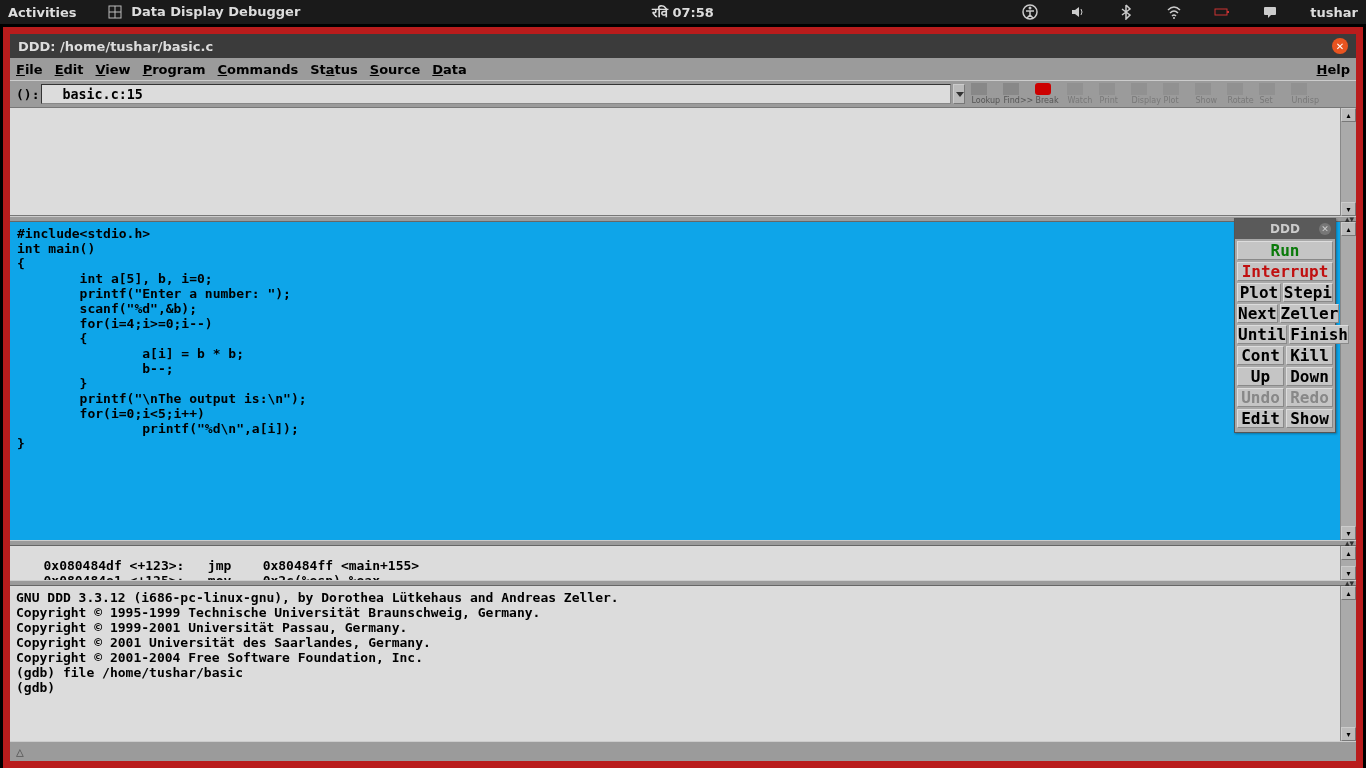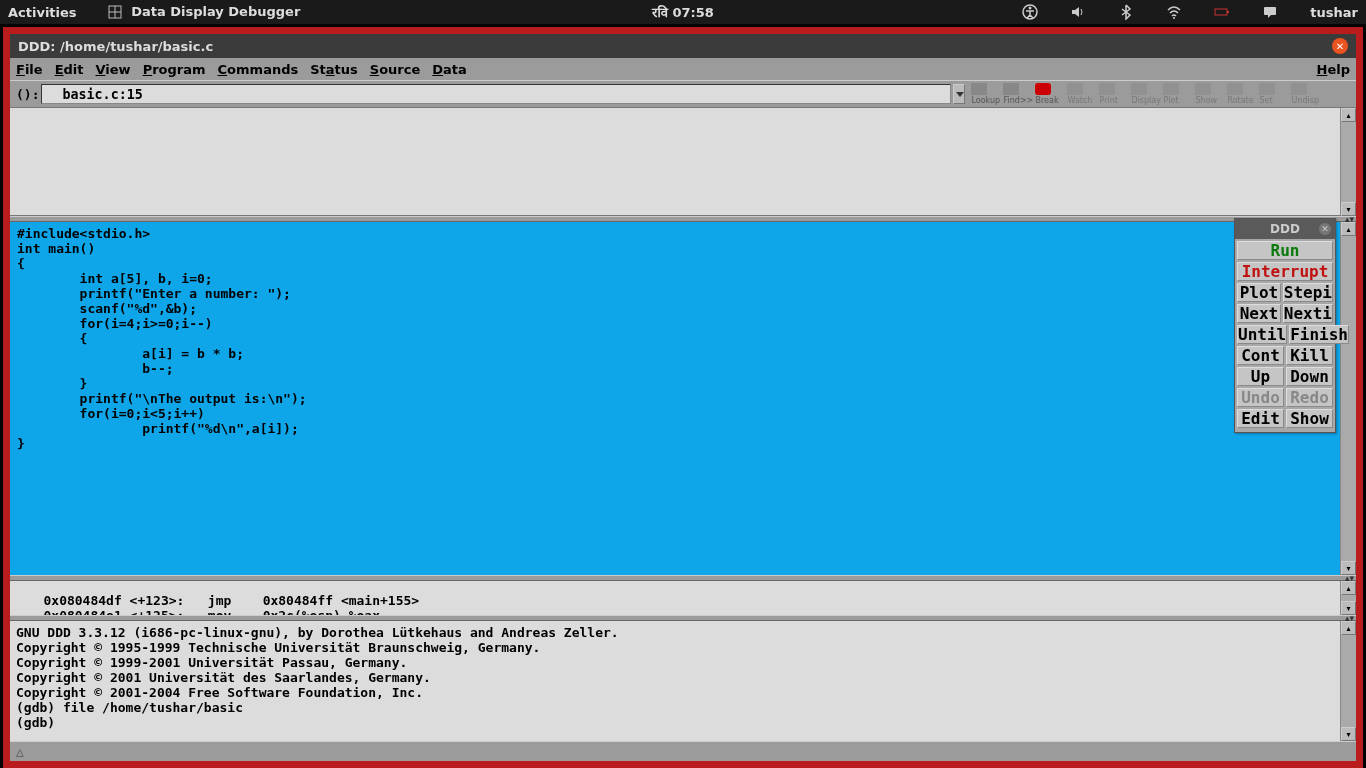--- a/index.html
+++ b/index.html
@@ -262,7 +262,7 @@
     </div>
     <div class="ct-row">
       <div class="ct-btn">Next</div>
-      <div class="ct-btn">Nexti</div>
+      <div class="ct-btn">Zeller</div>
     </div>
     <div class="ct-row">
       <div class="ct-btn">Until</div>

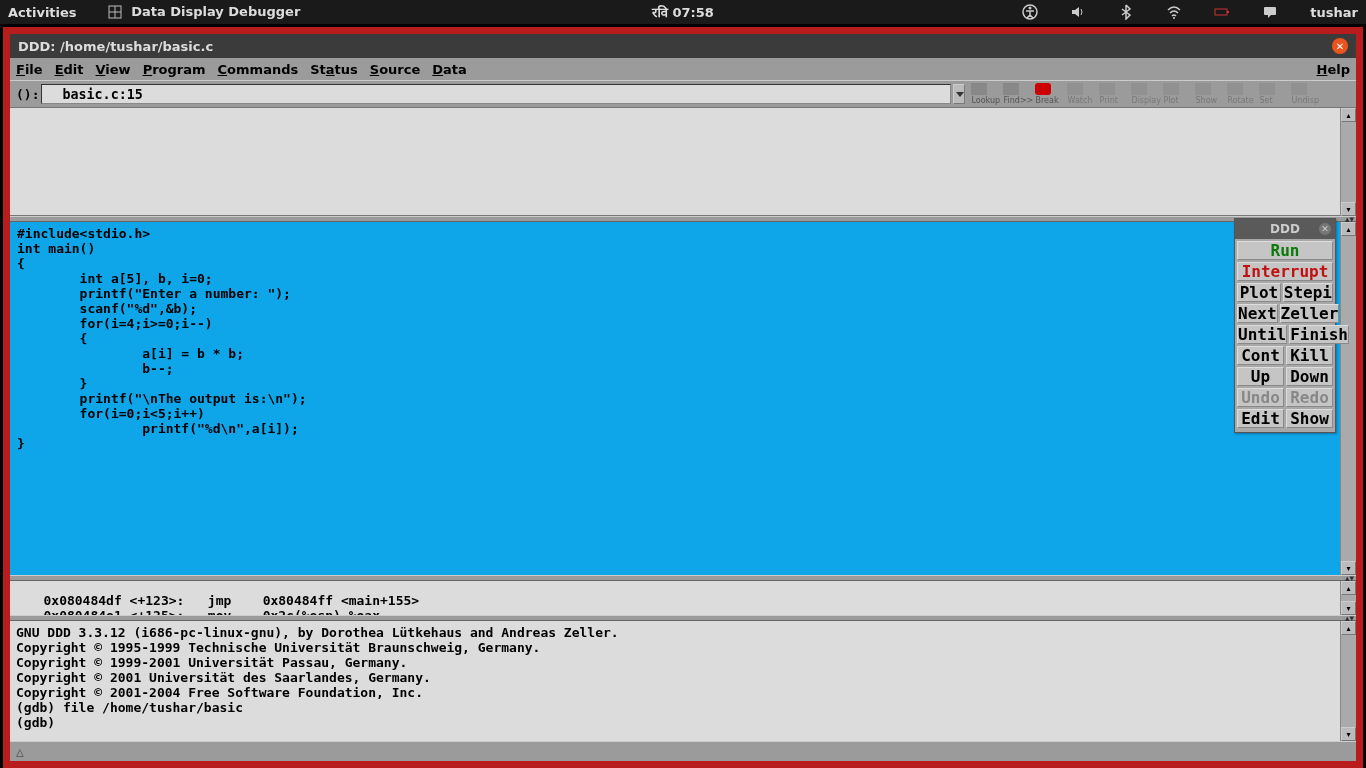--- a/index.html
+++ b/index.html
@@ -30,7 +30,7 @@
 .sashv .grip { font-size:9px; color:#333; }
 .sourcearea { flex:1; background:#0ea5e9; font-family:"DejaVu Sans Mono",monospace; font-size:13px; font-weight:bold; padding:4px 7px; white-space:pre; overflow:hidden; position:relative; }
 .asmarea { height:34px; background:#dcdcdc; font-family:"DejaVu Sans Mono",monospace; font-size:13px; font-weight:bold; padding:12px 10px; white-space:pre; }
-.consolearea { height:120px; background:#dcdcdc; font-family:"DejaVu Sans Mono",monospace; font-size:13px; font-weight:bold; padding:4px 6px; white-space:pre; }
+.consolearea { height:155px; background:#dcdcdc; font-family:"DejaVu Sans Mono",monospace; font-size:13px; font-weight:bold; padding:4px 6px; white-space:pre; }
 .scrollcol { width:16px; background:#bbb; border-left:1px solid #888; }
 .statusbar { height:20px; background:#9b9b9b; border-top:1px solid #ccc; display:flex; align-items:center; padding:0 6px; font-family:monospace; font-weight:bold; font-size:13px; }
 .statusbar .tri { margin-right:4px; color:#555; }

